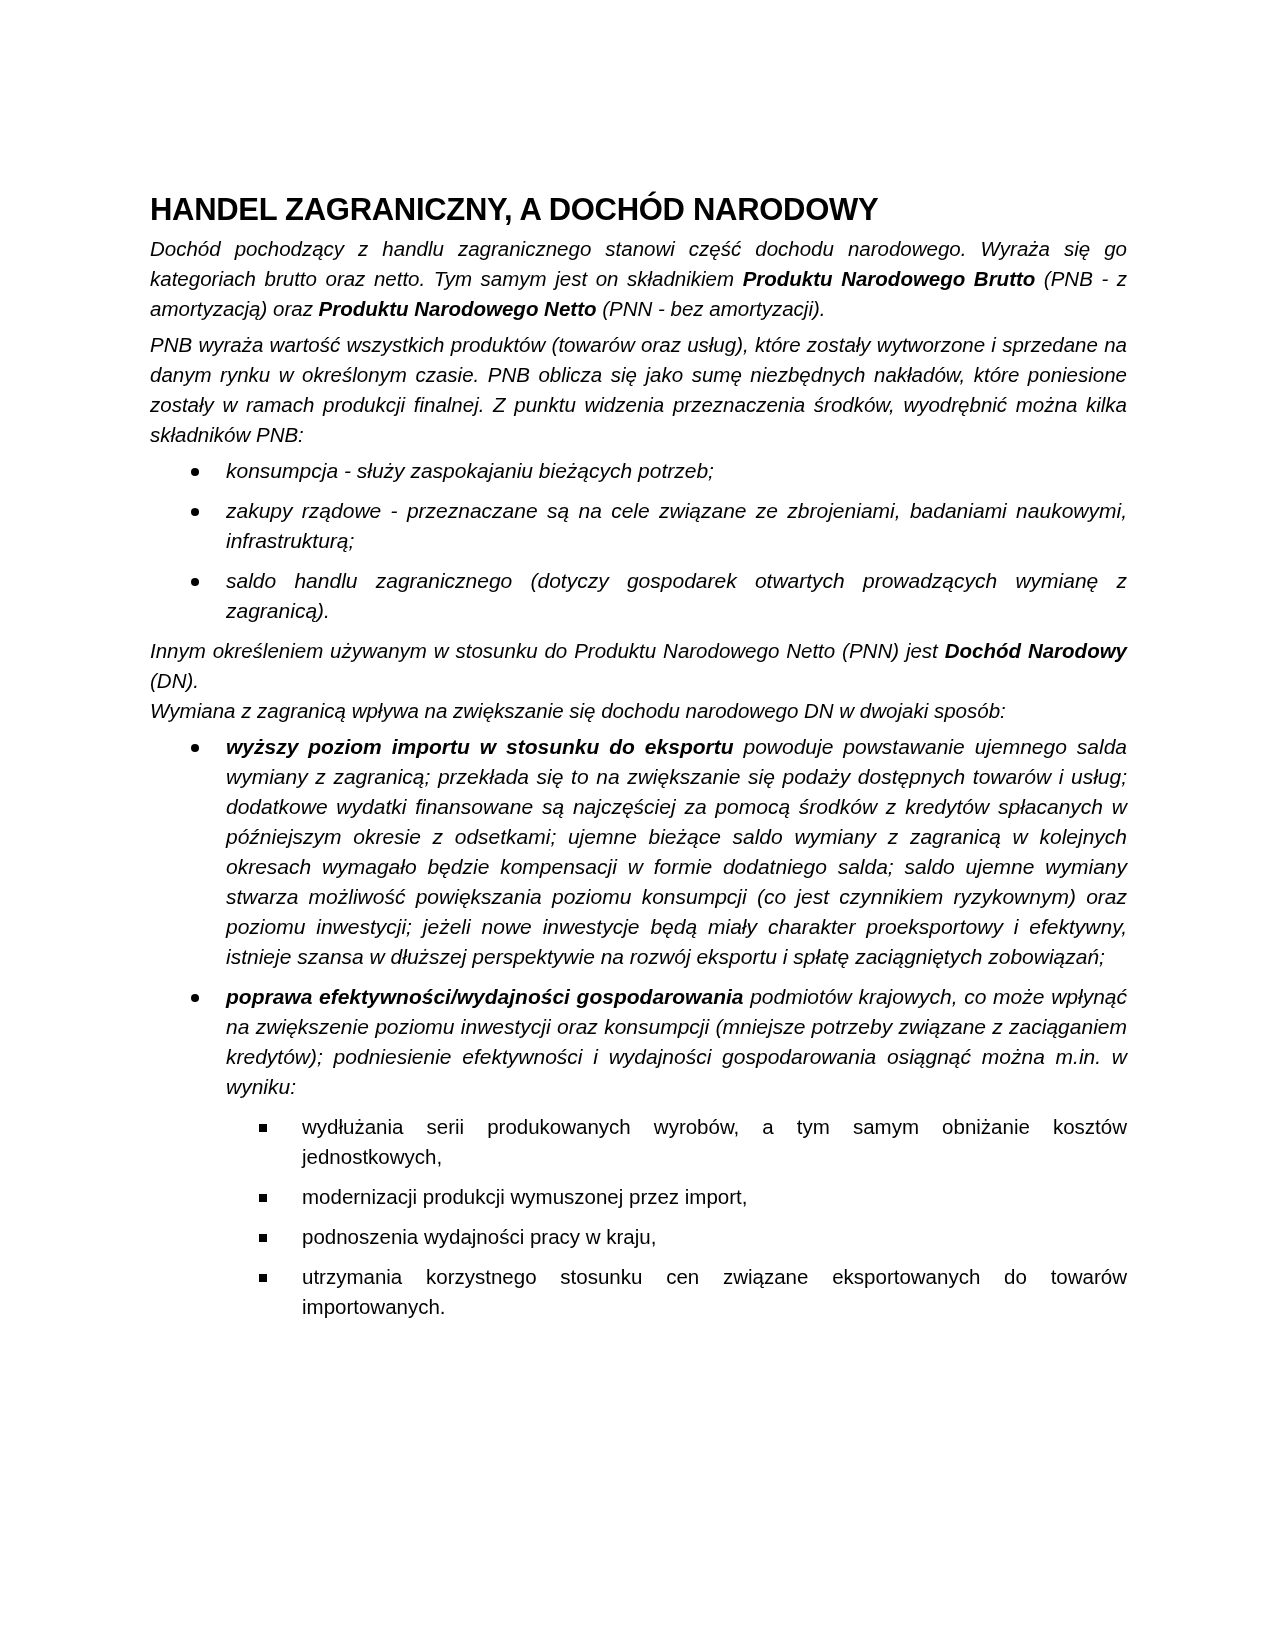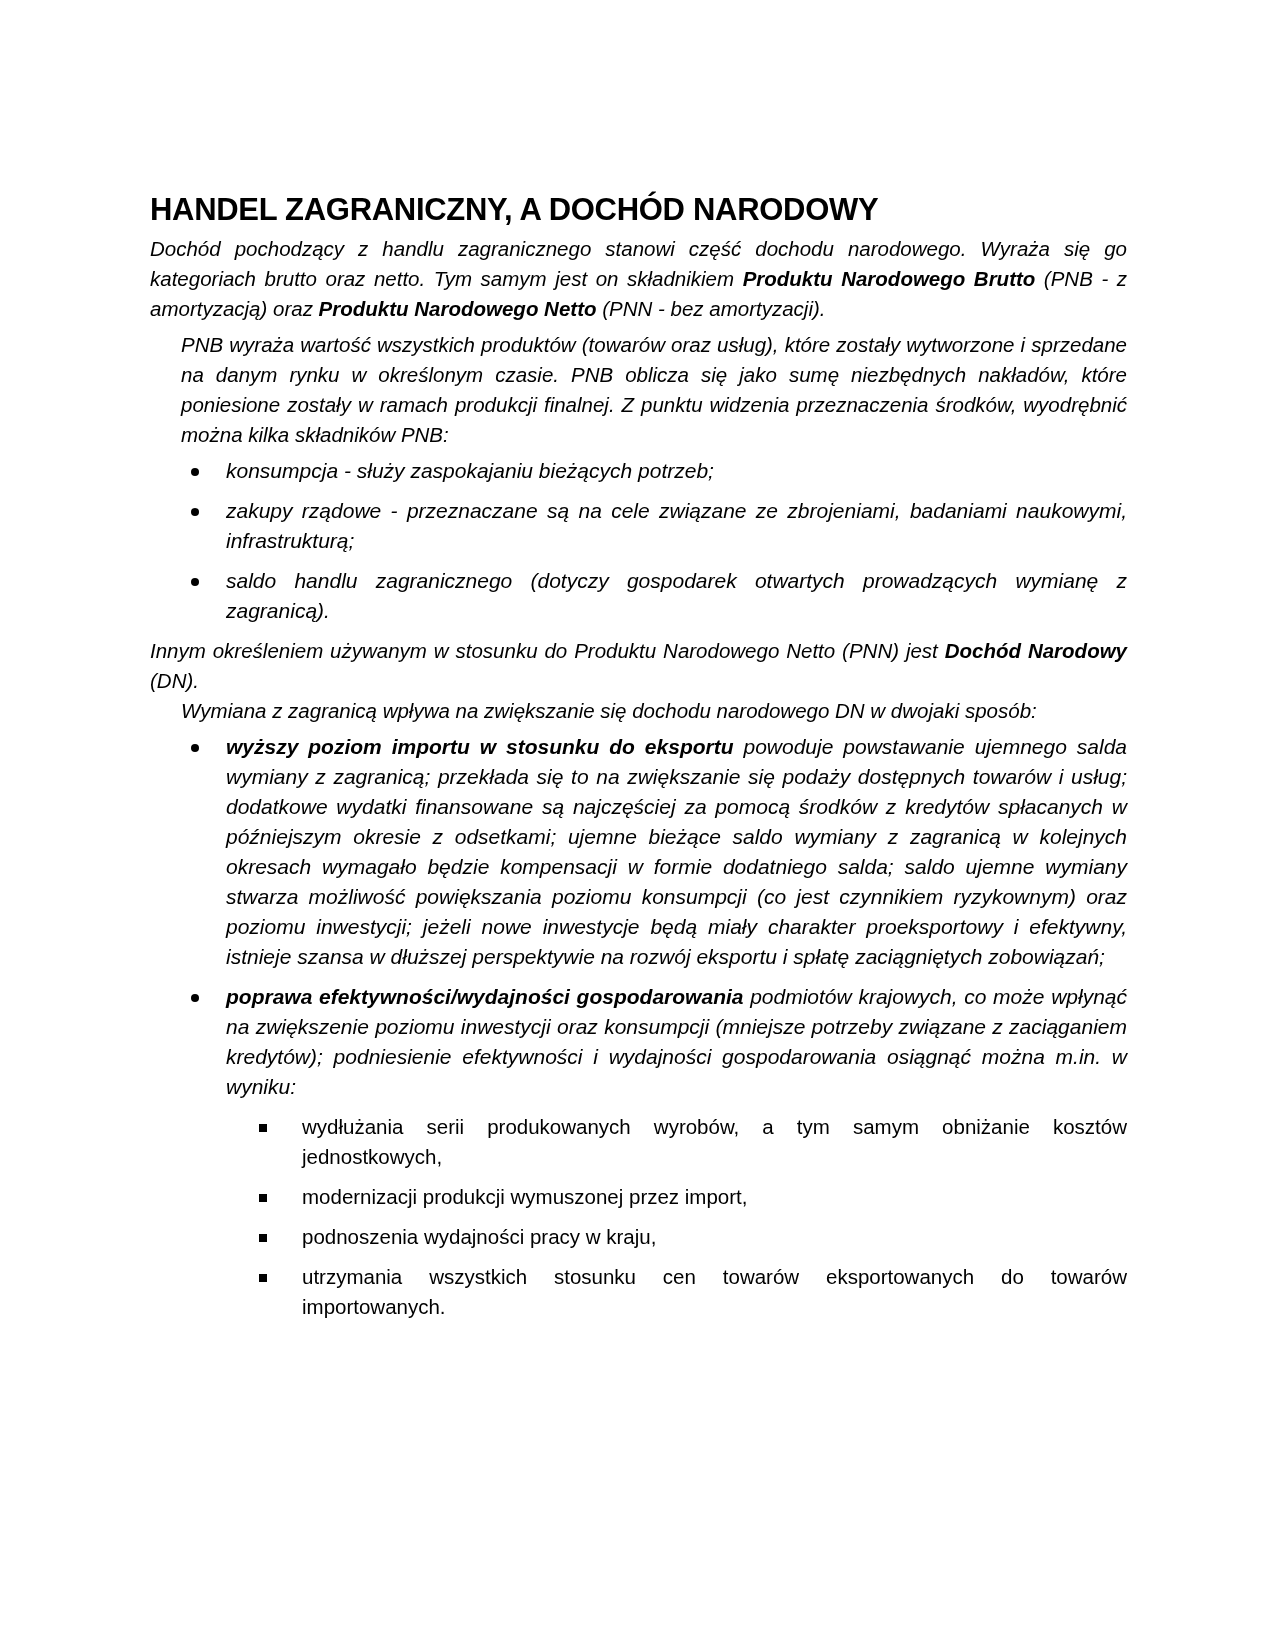--- a/index.html
+++ b/index.html
@@ -7,7 +7,7 @@
   .page { position: absolute; left: 150px; top: 192px; width: 977px; }
   h1 { font-family: "Liberation Sans", sans-serif; font-weight: bold; font-size: 31px; margin: 0 0 6px 0; letter-spacing: -0.3px; line-height: 36px; }
   p { margin: 0; font-style: italic; font-size: 20.5px; line-height: 30px; text-align: justify; }
-  p + p { margin-top: 6px; margin-left: 31px; }
+  p + p { margin-top: 6px; }
   b { font-weight: bold; }
   ul { margin: 6px 0 4px 0; padding: 0; list-style: none; }
   ul.l1 > li { position: relative; padding-left: 76px; font-style: italic; font-size: 21px; line-height: 30px; text-align: justify; margin-bottom: 10px; }

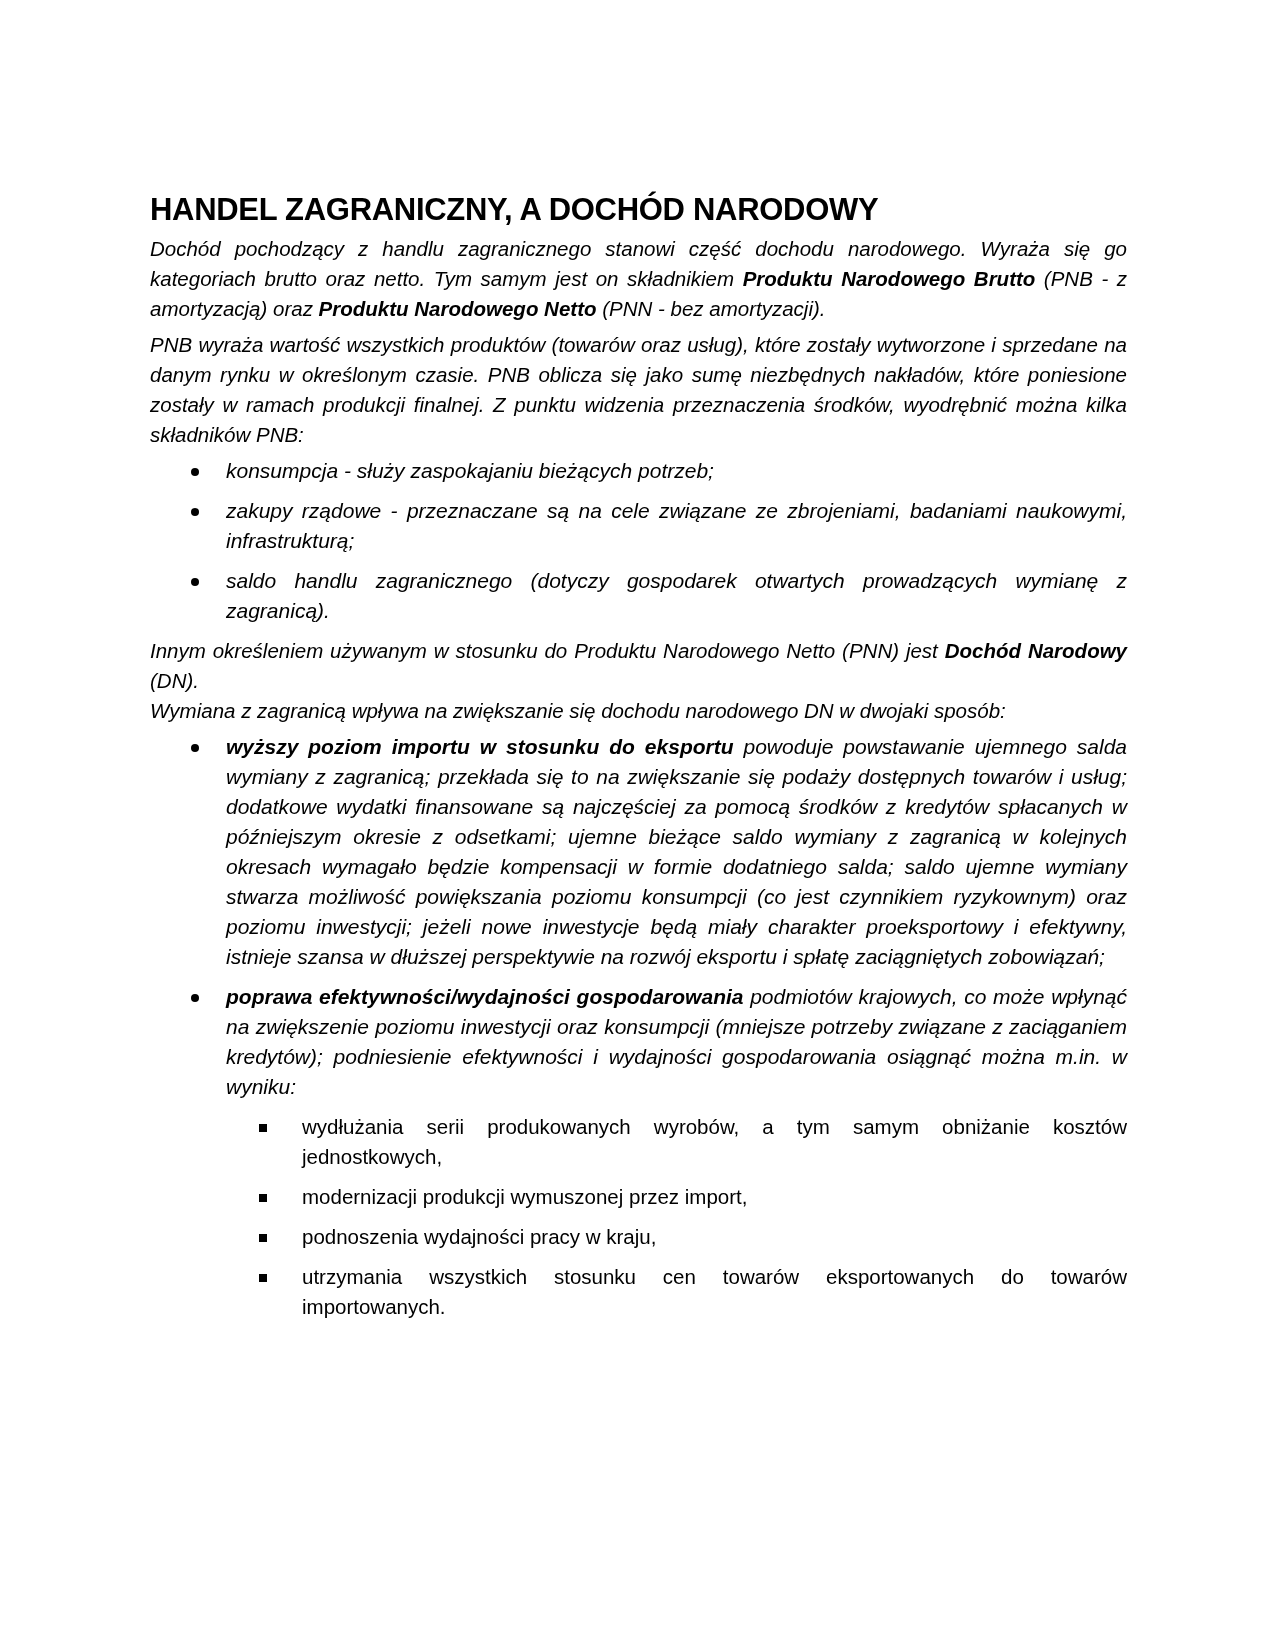--- a/index.html
+++ b/index.html
@@ -45,7 +45,7 @@
     <li>wydłużania serii produkowanych wyrobów, a tym samym obniżanie kosztów jednostkowych,</li>
     <li>modernizacji produkcji wymuszonej przez import,</li>
     <li>podnoszenia wydajności pracy w kraju,</li>
-    <li>utrzymania wszystkich stosunku cen towarów eksportowanych do towarów importowanych.</li>
+    <li>utrzymania korzystnego stosunku cen związane eksportowanych do towarów importowanych.</li>
   </ul>
 </div>
 

